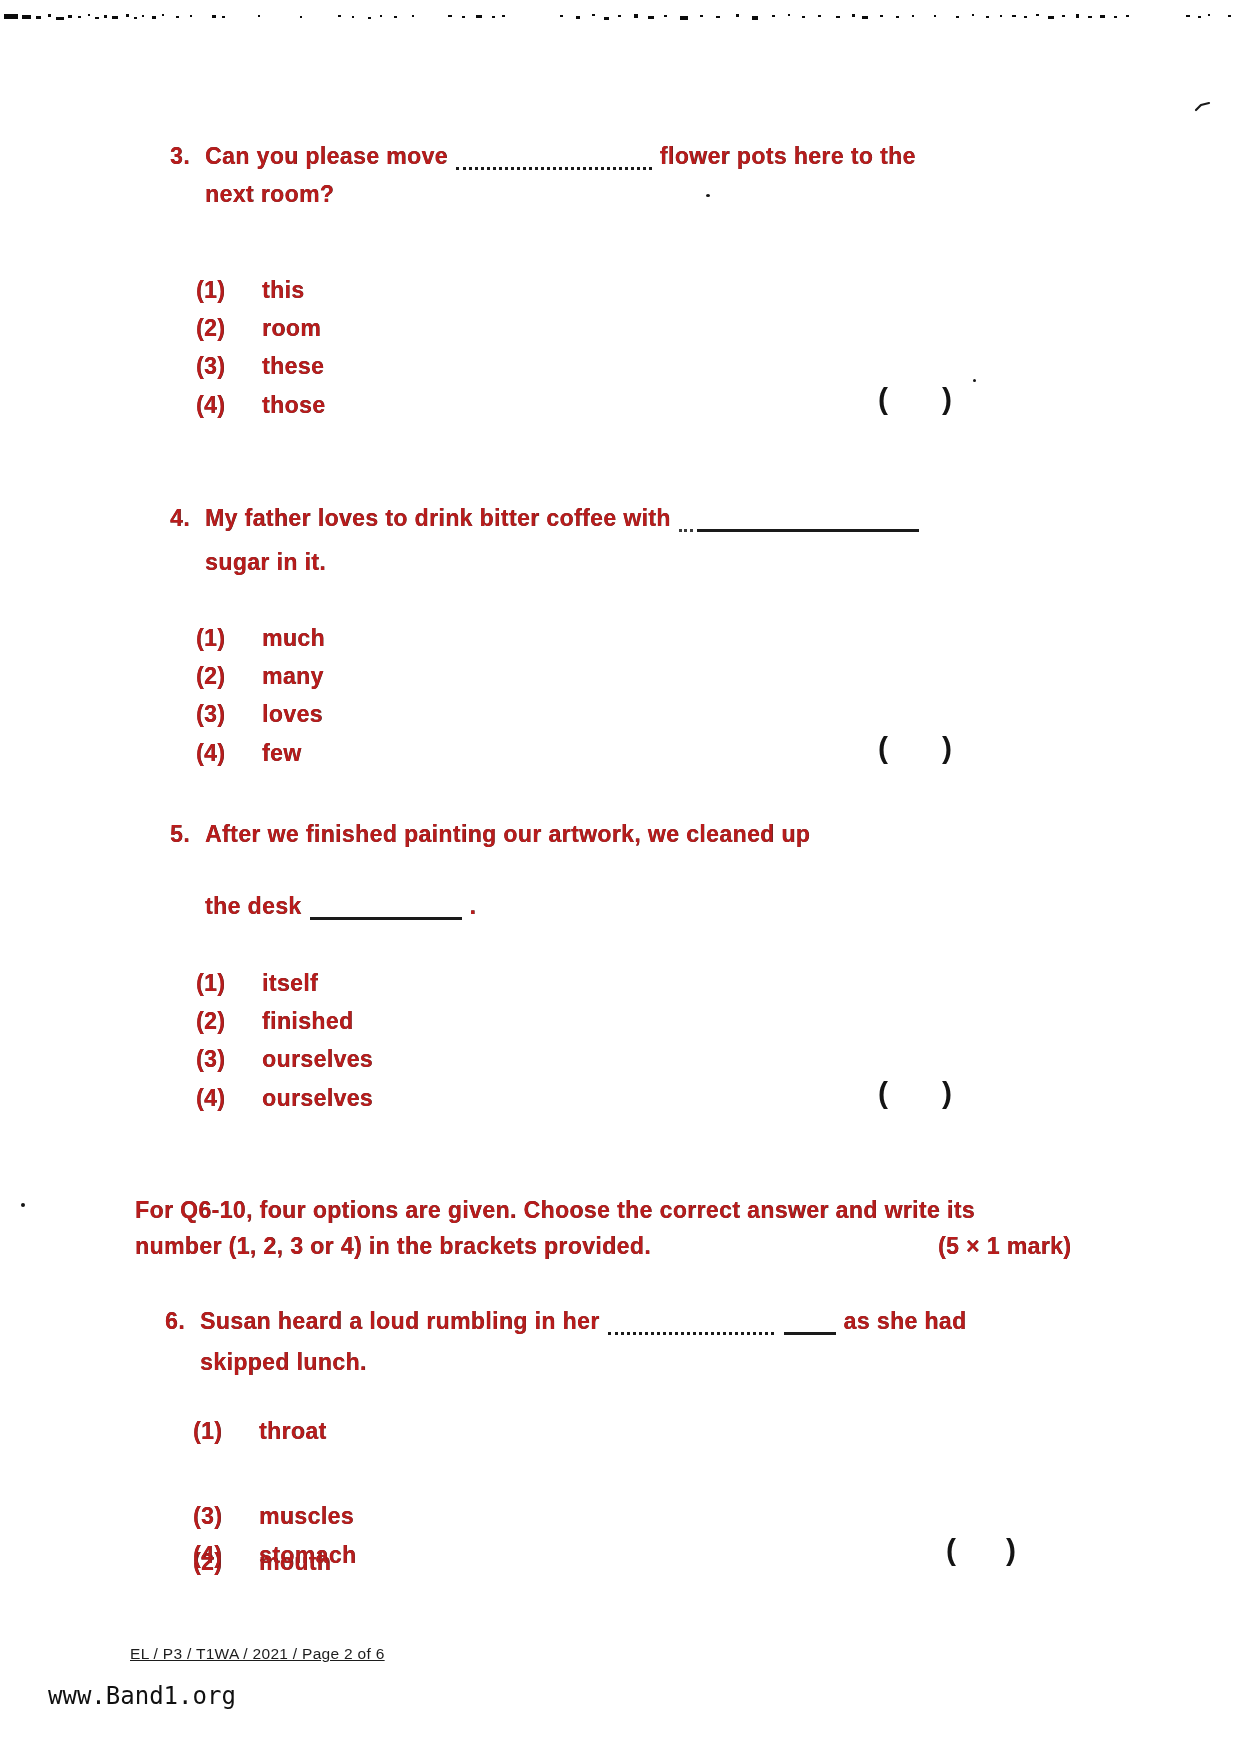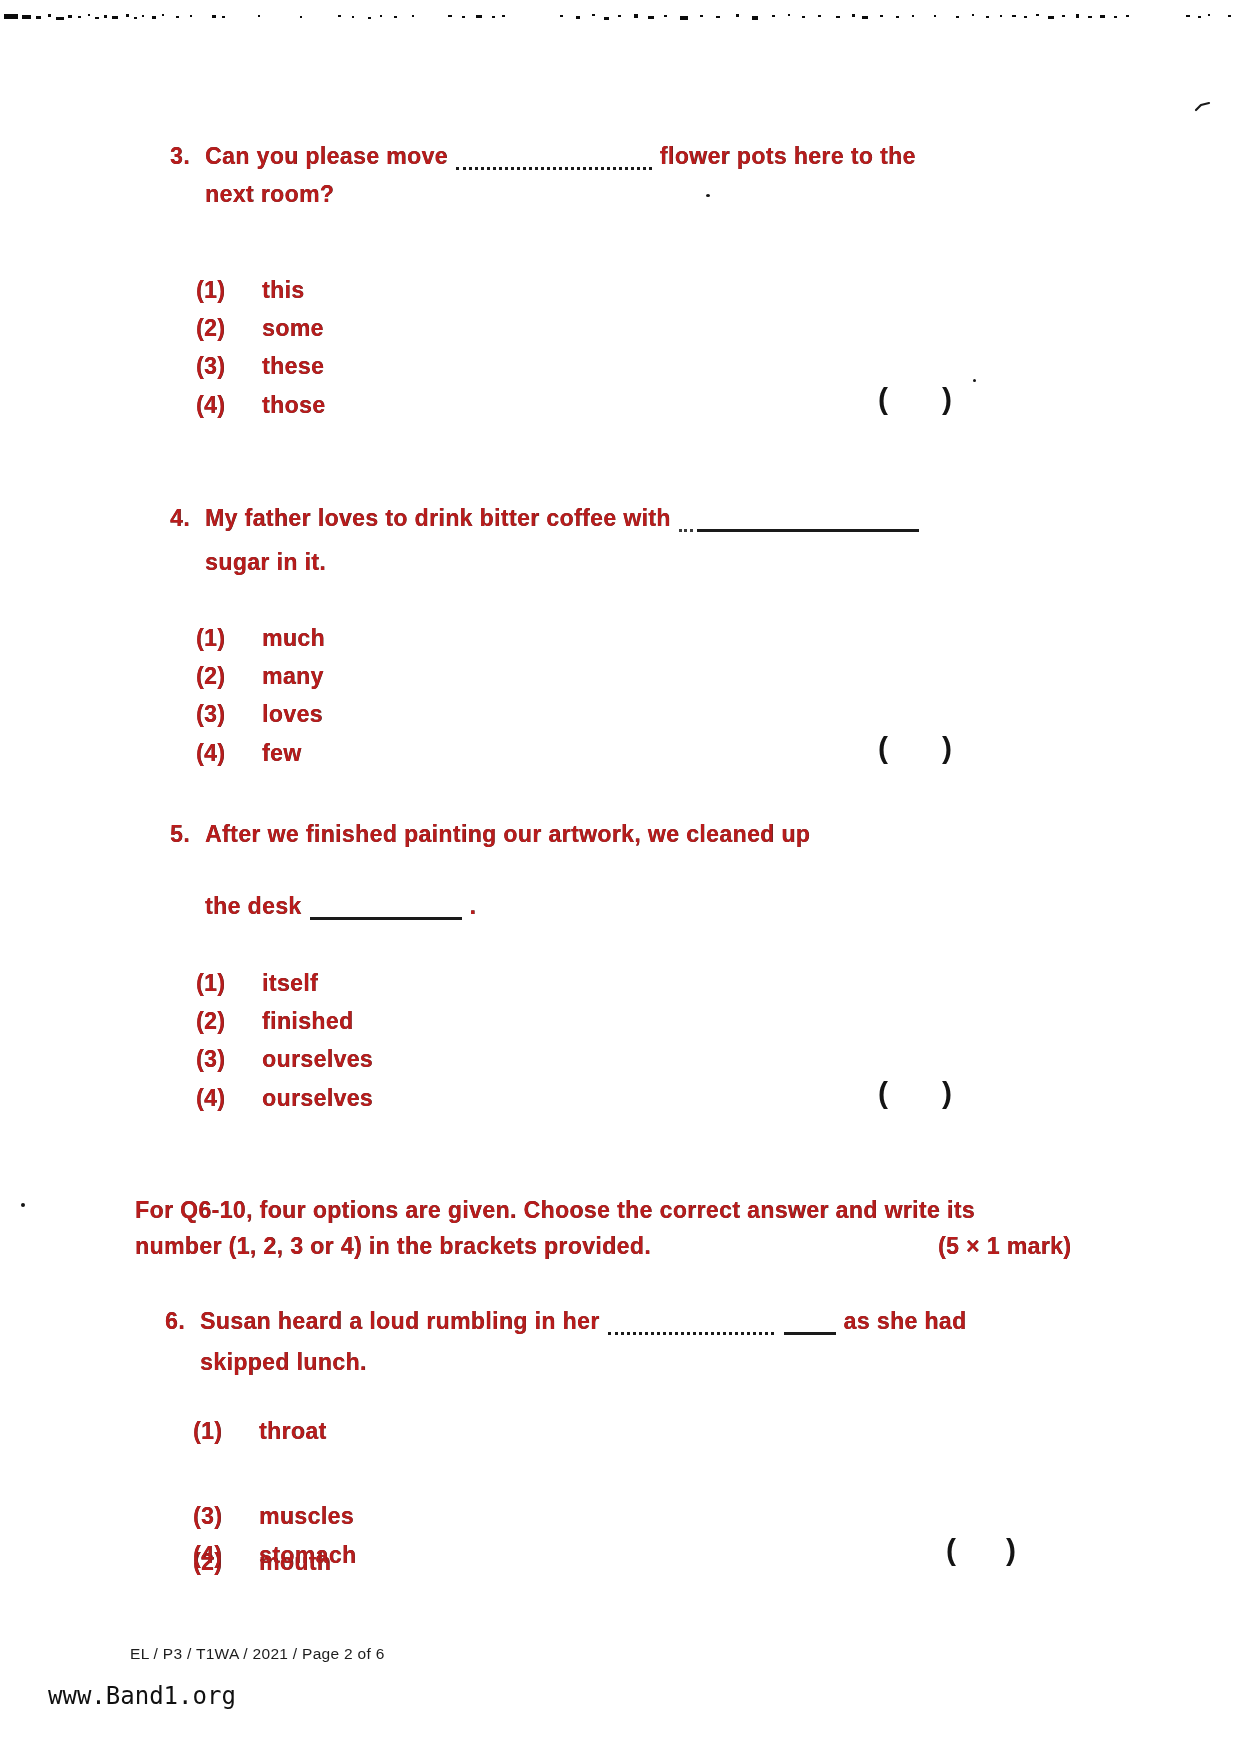--- a/index.html
+++ b/index.html
@@ -153,7 +153,7 @@
   <span class="opt-num">(1)</span><span>this</span>
 </div>
 <div class="ln" style="left:196px;top:315px">
-  <span class="opt-num">(2)</span><span>some</span>
+  <span class="opt-num">(2)</span><span>room</span>
 </div>
 <div class="ln" style="left:196px;top:353px">
   <span class="opt-num">(3)</span><span>these</span>

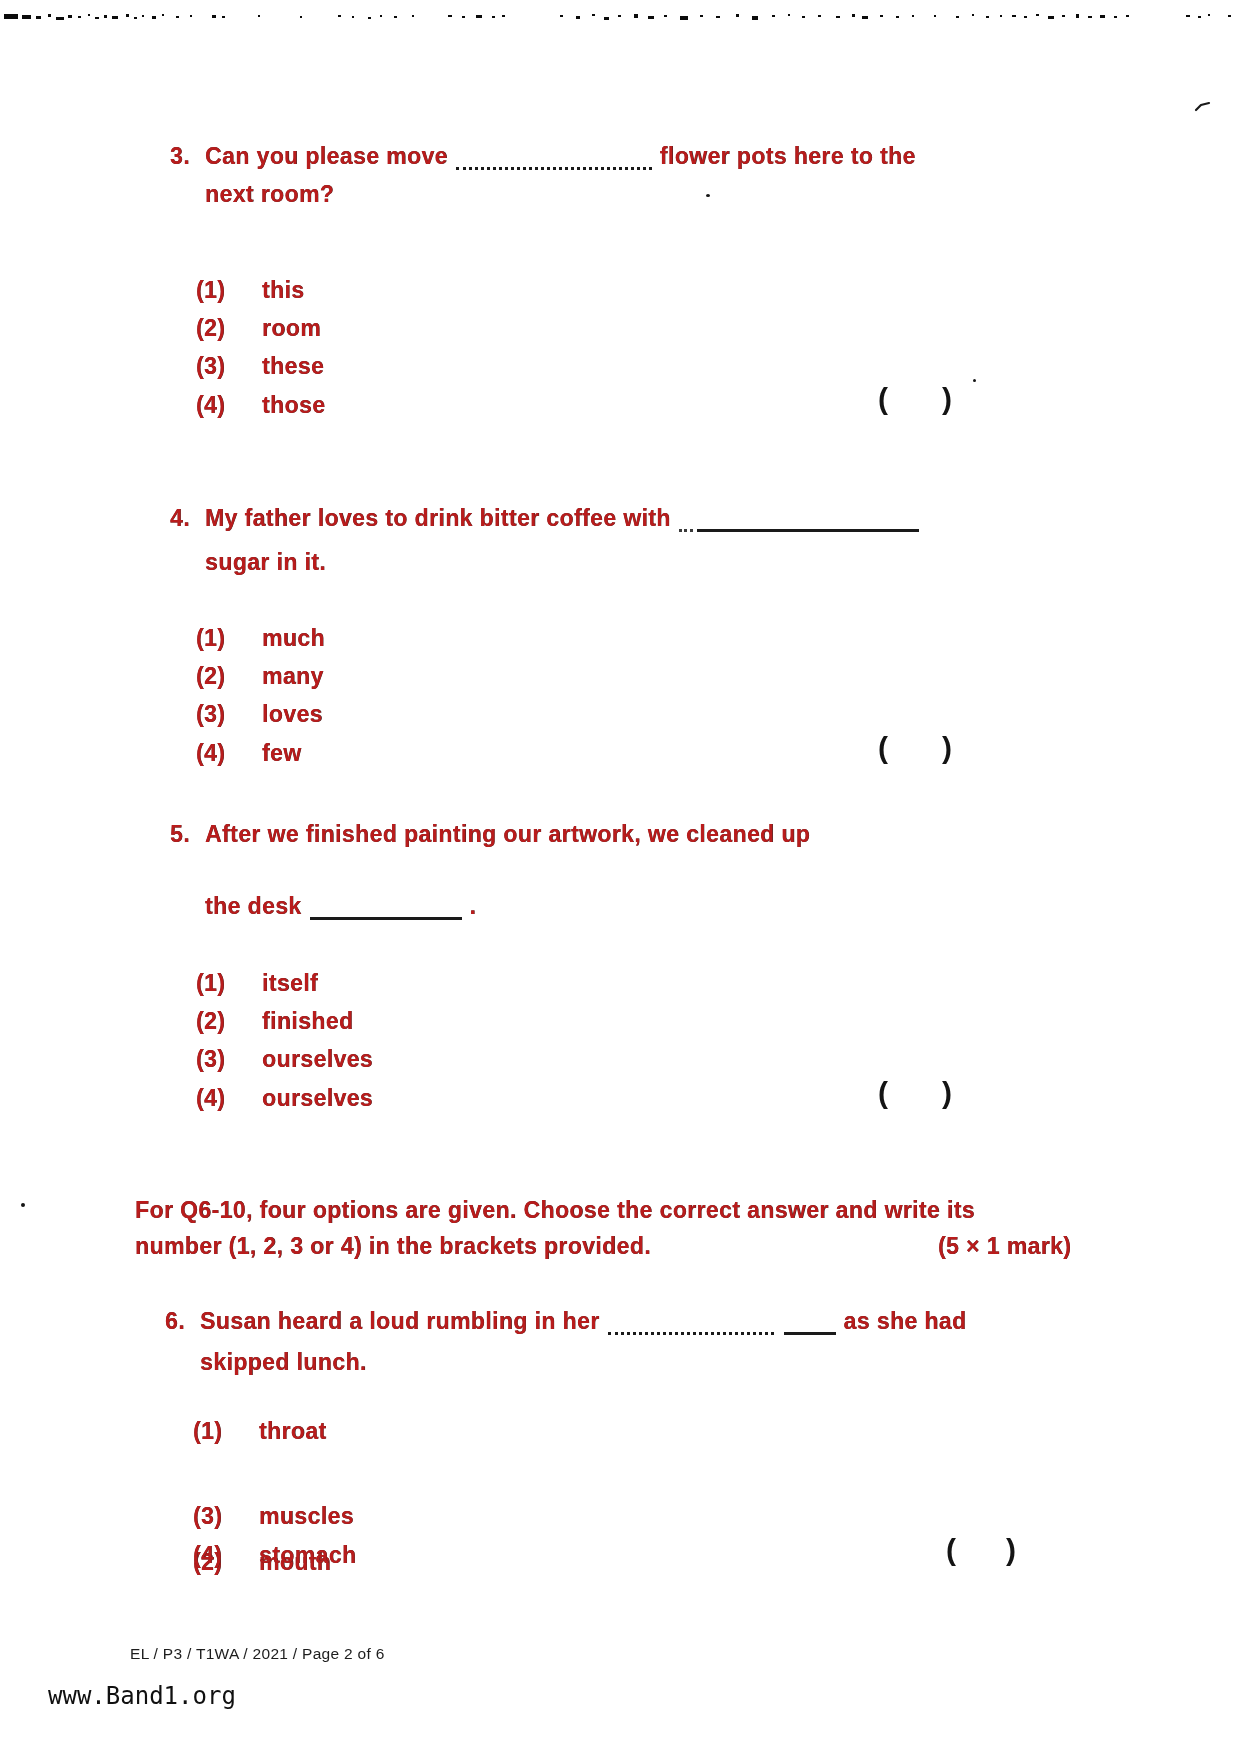--- a/index.html
+++ b/index.html
@@ -43,6 +43,7 @@
     color:#1d1d1d;
     letter-spacing:0.3px;
     white-space:nowrap;
+    text-decoration:underline;
   }
   .watermark{
     position:absolute;

